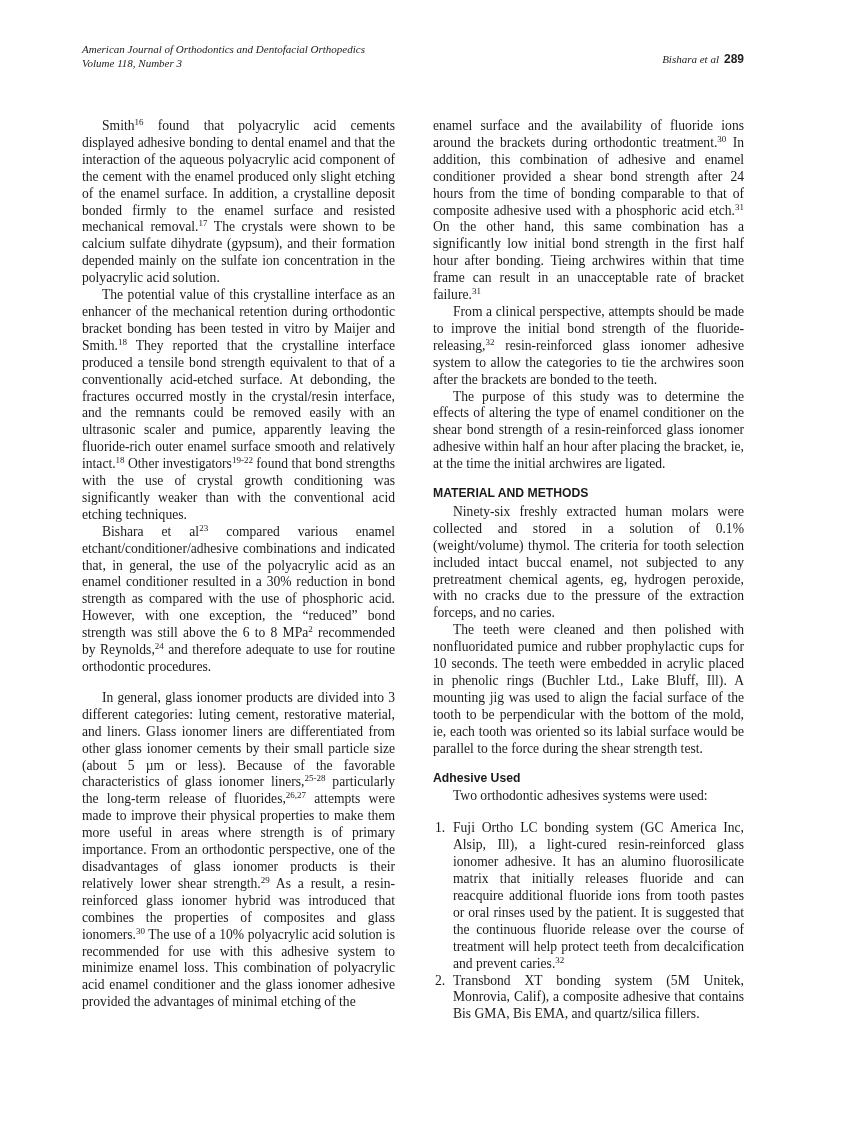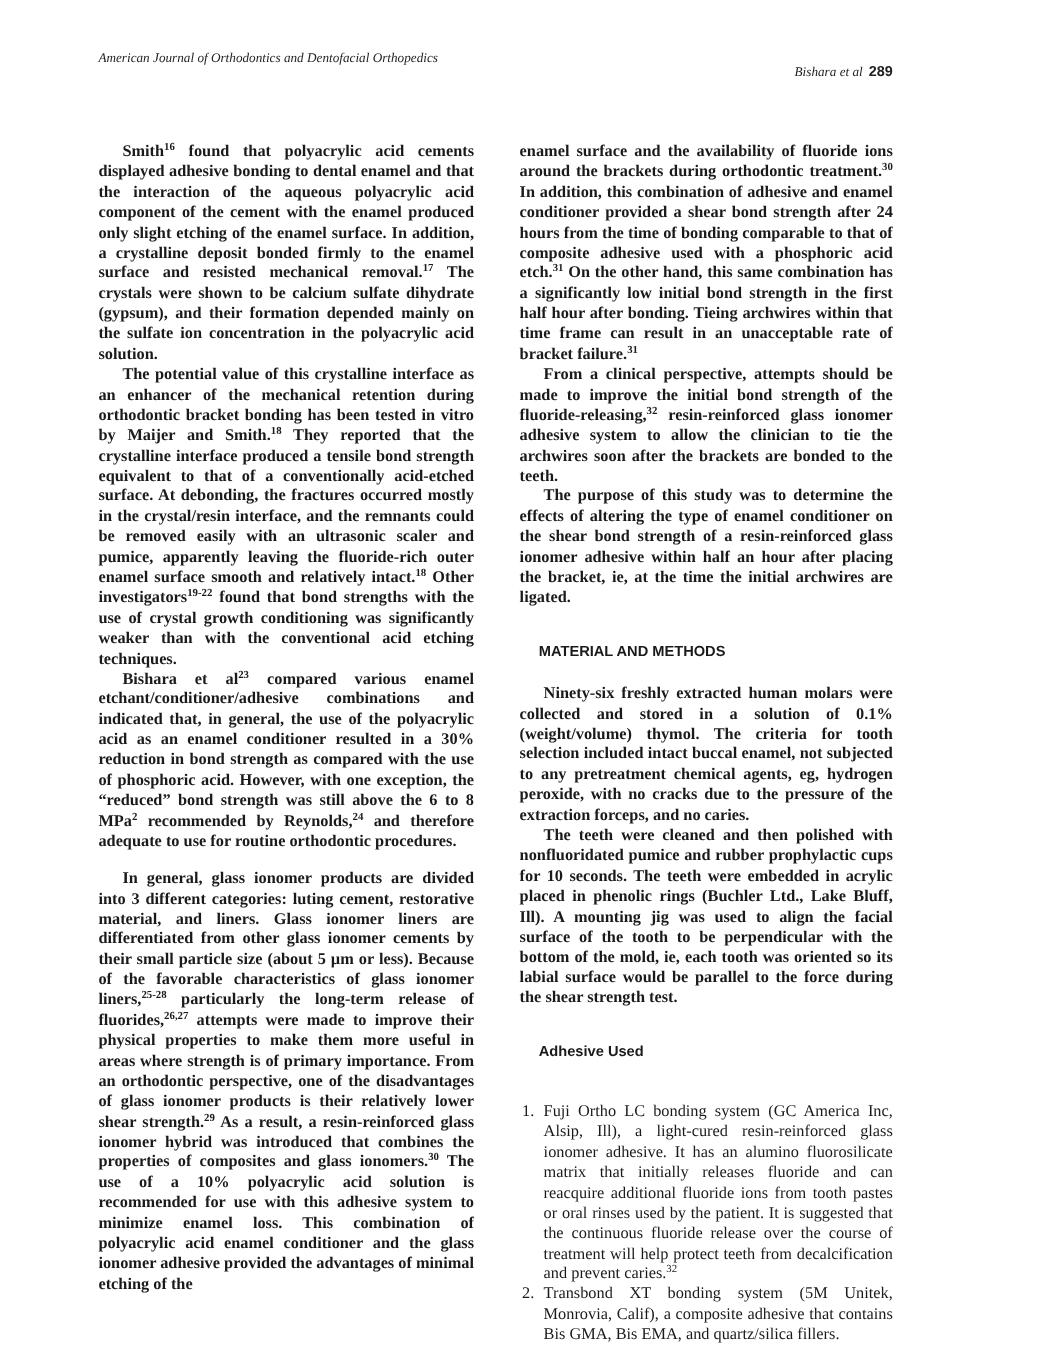--- a/index.html
+++ b/index.html
@@ -27,6 +27,7 @@
 
 <div class="hdr hdr-left">
   <div>American Journal of Orthodontics and Dentofacial Orthopedics</div>
+  <div>Volume 118, Number 3</div>
 </div>
 <div class="hdr hdr-right">
   <span>Bishara et al</span><span class="pgnum">289</span>

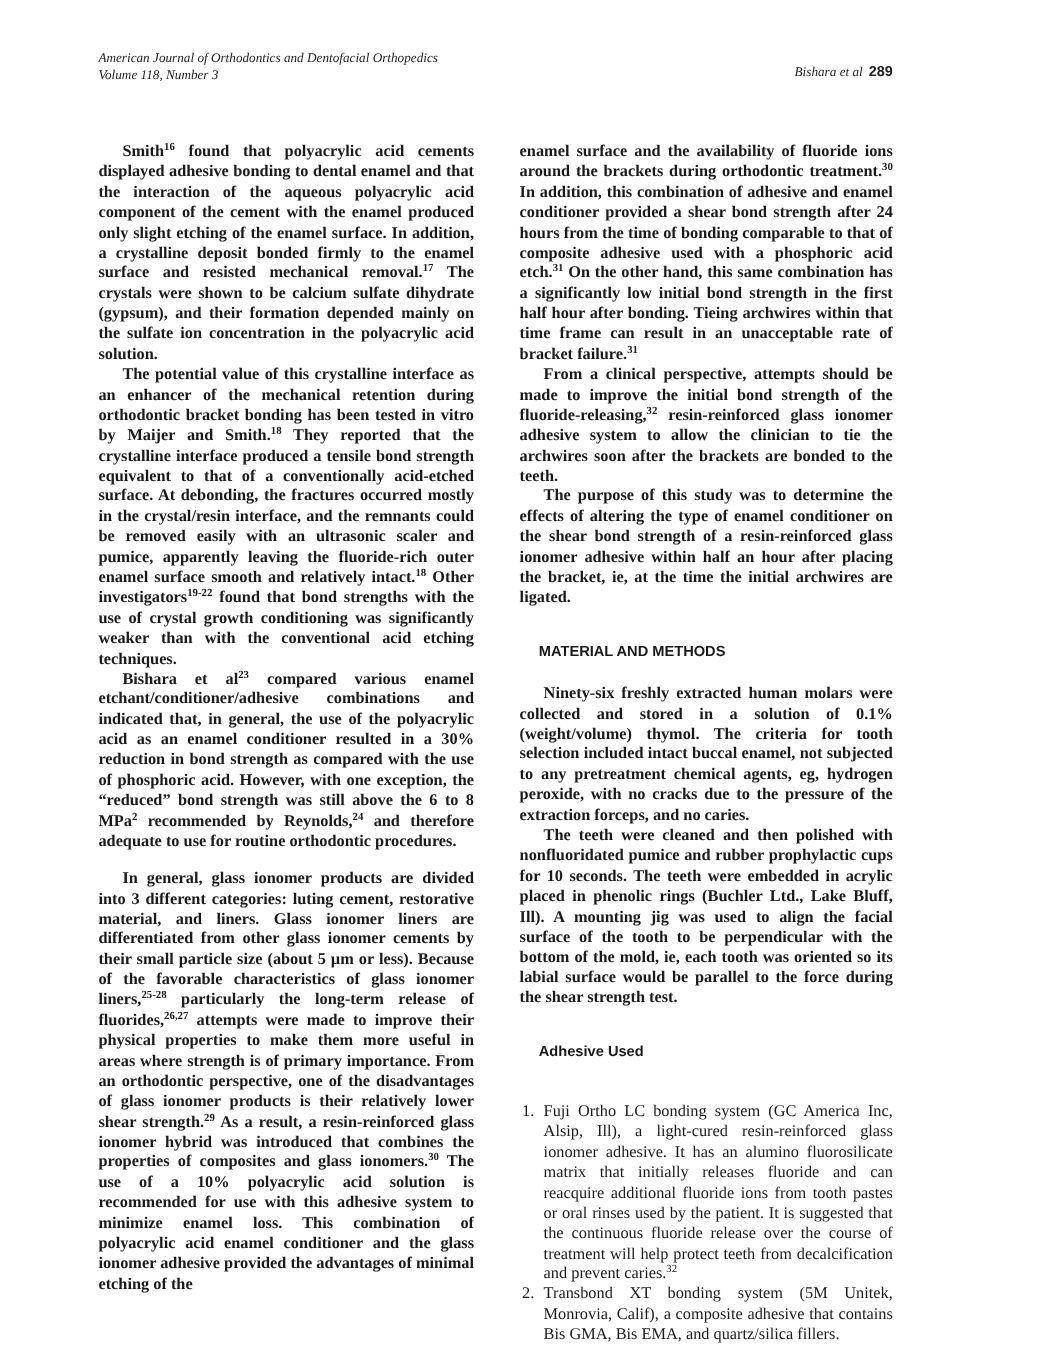--- a/index.html
+++ b/index.html
@@ -11,7 +11,7 @@
   .col { position: absolute; top: 118px; font-size: 13.6px; line-height: 16.9px; text-align: justify; }
   .col-left { left: 82px; width: 313px; }
   .col-right { left: 433px; width: 311px; }
-  .col p { margin: 0; text-indent: 20px; hyphens: manual; font-weight: bold; }
+  .col p { margin: 0; text-indent: 20px; hyphens: manual; }
   .col p.noindent { text-indent: 0; }
   sup { font-size: 9px; line-height: 0; vertical-align: 5px; }
   .sec-head { font-family: "Liberation Sans", sans-serif; font-weight: bold; font-size: 12.2px; margin: 16px; text-indent: 0; line-height: 16.9px; }

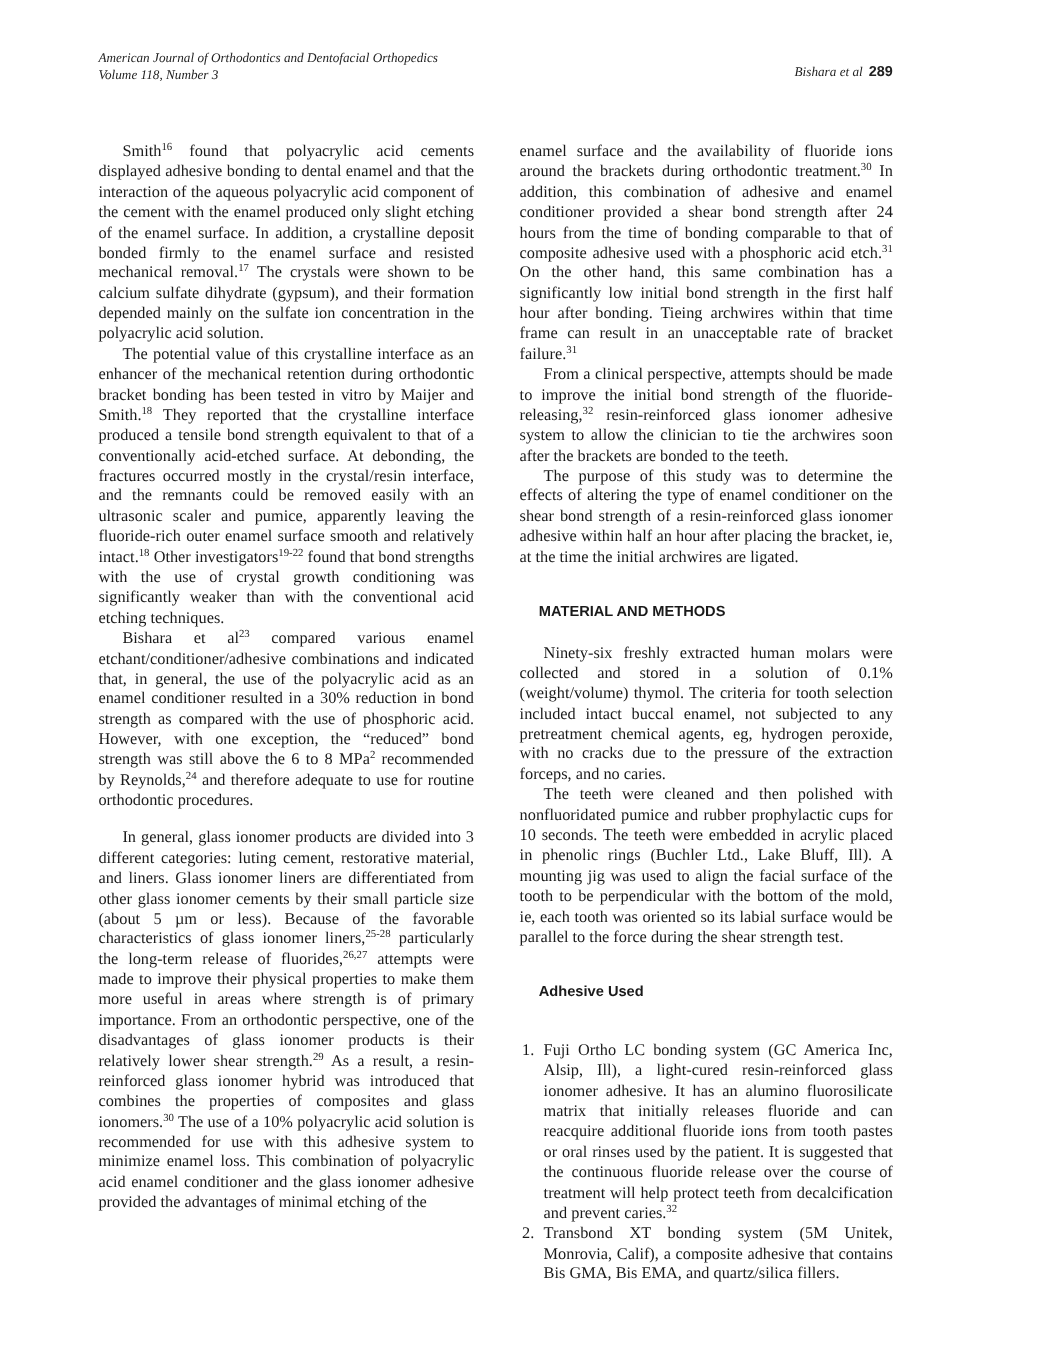--- a/index.html
+++ b/index.html
@@ -44,7 +44,7 @@
 
 <div class="col col-right">
   <p class="noindent"><span>enamel surface and the availability of fluoride ions around the brackets during orthodontic treatment.</span><sup>30</sup><span> In addition, this combination of adhesive and enamel conditioner provided a shear bond strength after 24 hours from the time of bonding comparable to that of composite adhesive used with a phosphoric acid etch.</span><sup>31</sup><span> On the other hand, this same combination has a significantly low initial bond strength in the first half hour after bonding. Tieing archwires within that time frame can result in an unacceptable rate of bracket failure.</span><sup>31</sup></p>
-  <p><span>From a clinical perspective, attempts should be made to improve the initial bond strength of the fluoride-releasing,</span><sup>32</sup><span> resin-reinforced glass ionomer adhesive system to allow the clinician to tie the archwires soon after the brackets are bonded to the teeth.</span></p>
+  <p><span>From a clinical perspective, attempts should be made to improve the initial bond strength of the fluoride-releasing,</span><sup>32</sup><span> resin-reinforced glass ionomer adhesive system to allow the categories to tie the archwires soon after the brackets are bonded to the teeth.</span></p>
   <p>The purpose of this study was to determine the effects of altering the type of enamel conditioner on the shear bond strength of a resin-reinforced glass ionomer adhesive within half an hour after placing the bracket, ie, at the time the initial archwires are ligated.</p>
   <div class="gap-before-h"></div>
   <h2 class="sec-head">MATERIAL AND METHODS</h2>

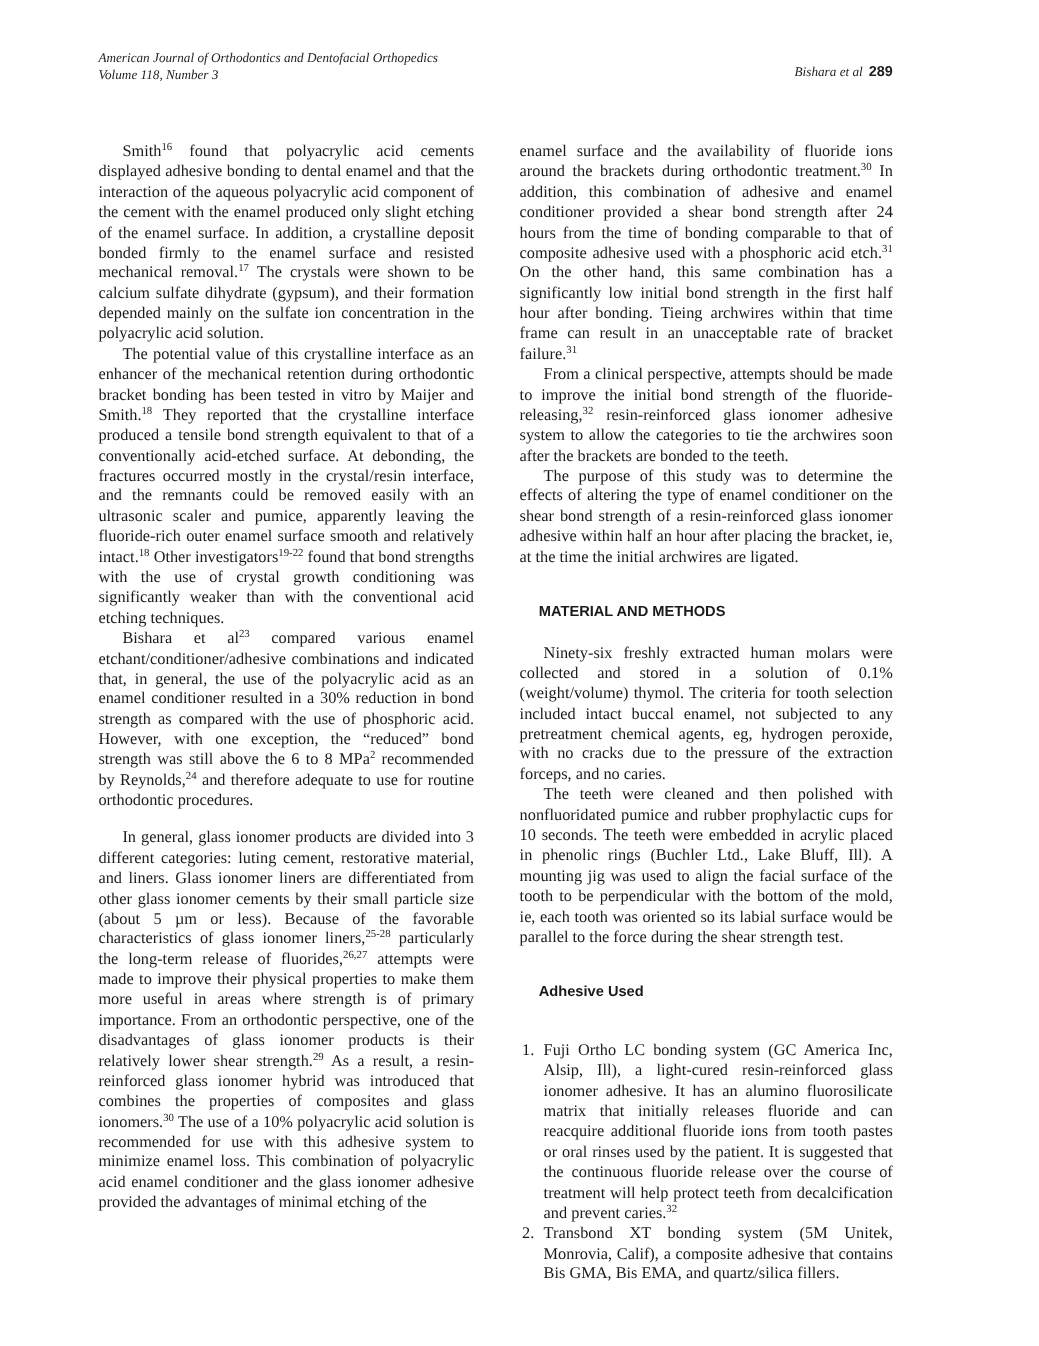--- a/index.html
+++ b/index.html
@@ -14,7 +14,7 @@
   .col p { margin: 0; text-indent: 20px; hyphens: manual; }
   .col p.noindent { text-indent: 0; }
   sup { font-size: 9px; line-height: 0; vertical-align: 5px; }
-  .sec-head { font-family: "Liberation Sans", sans-serif; font-weight: bold; font-size: 12.2px; margin: 16px; text-indent: 0; line-height: 16.9px; }
+  .sec-head { font-family: "Liberation Sans", sans-serif; font-weight: bold; font-size: 12.2px; margin: 0; text-indent: 0; line-height: 16.9px; }
   .gap-before-h { height: 12px; }
   .gap-after-h { height: 2px; }
   .gap-list { height: 15px; }

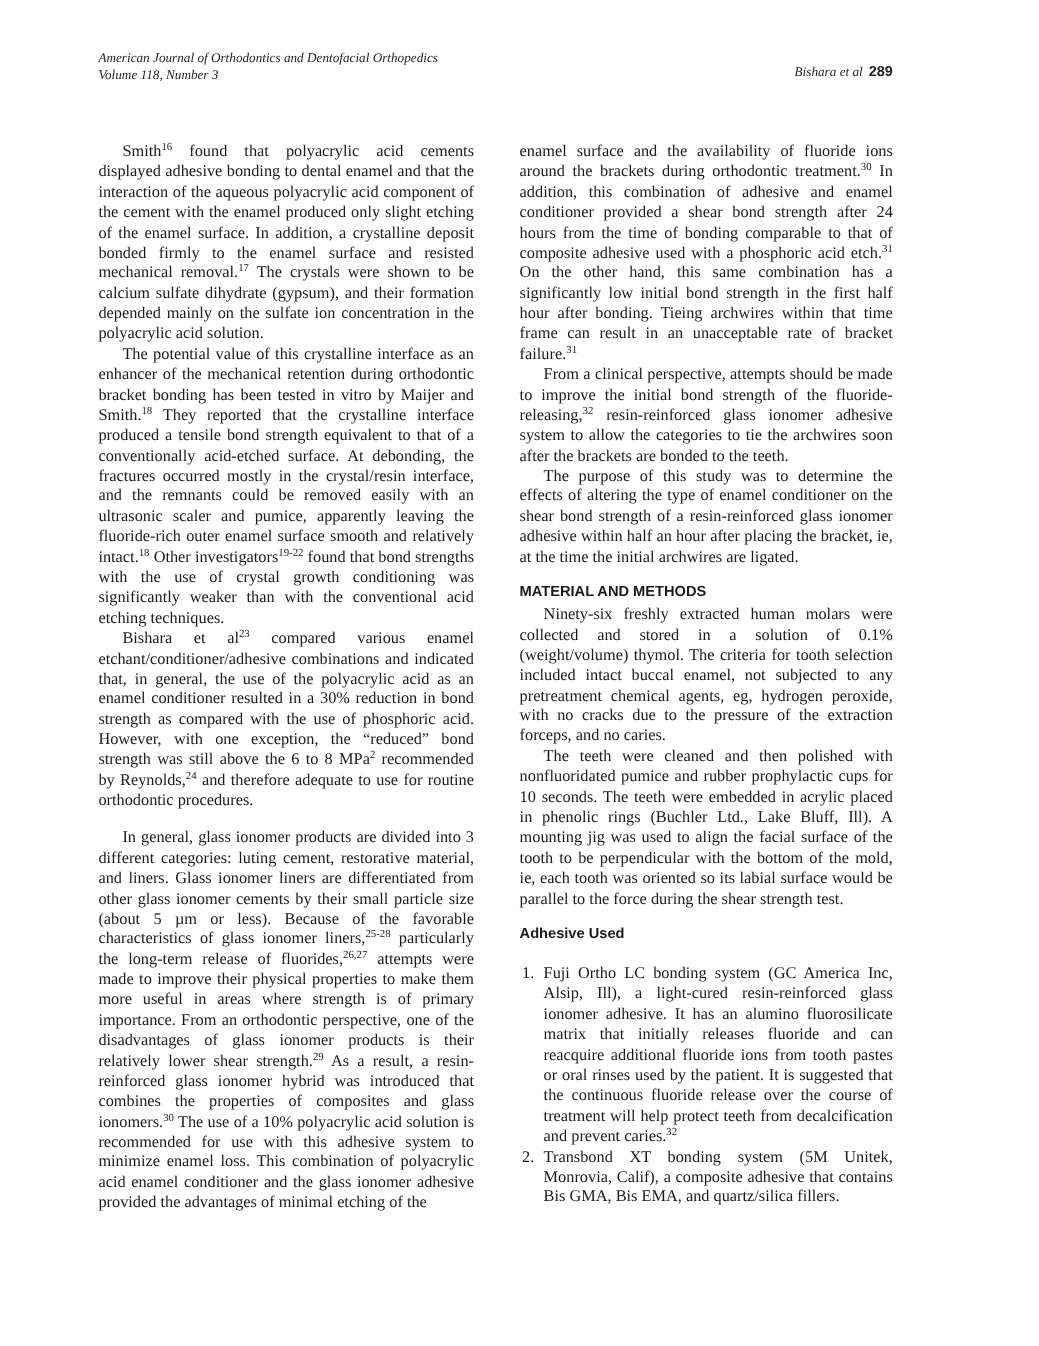--- a/index.html
+++ b/index.html
@@ -54,6 +54,7 @@
   <div class="gap-before-h"></div>
   <h3 class="sec-head">Adhesive Used</h3>
   <div class="gap-after-h"></div>
+  <p>Two orthodontic adhesives systems were used:</p>
   <div class="gap-list"></div>
   <ol>
     <li><span class="num">1.</span><span>Fuji Ortho LC bonding system (GC America Inc, Alsip, Ill), a light-cured resin-reinforced glass ionomer adhesive. It has an alumino fluorosilicate matrix that initially releases fluoride and can reacquire additional fluoride ions from tooth pastes or oral rinses used by the patient. It is suggested that the continuous fluoride release over the course of treatment will help protect teeth from decalcification and prevent caries.</span><sup>32</sup></li>

